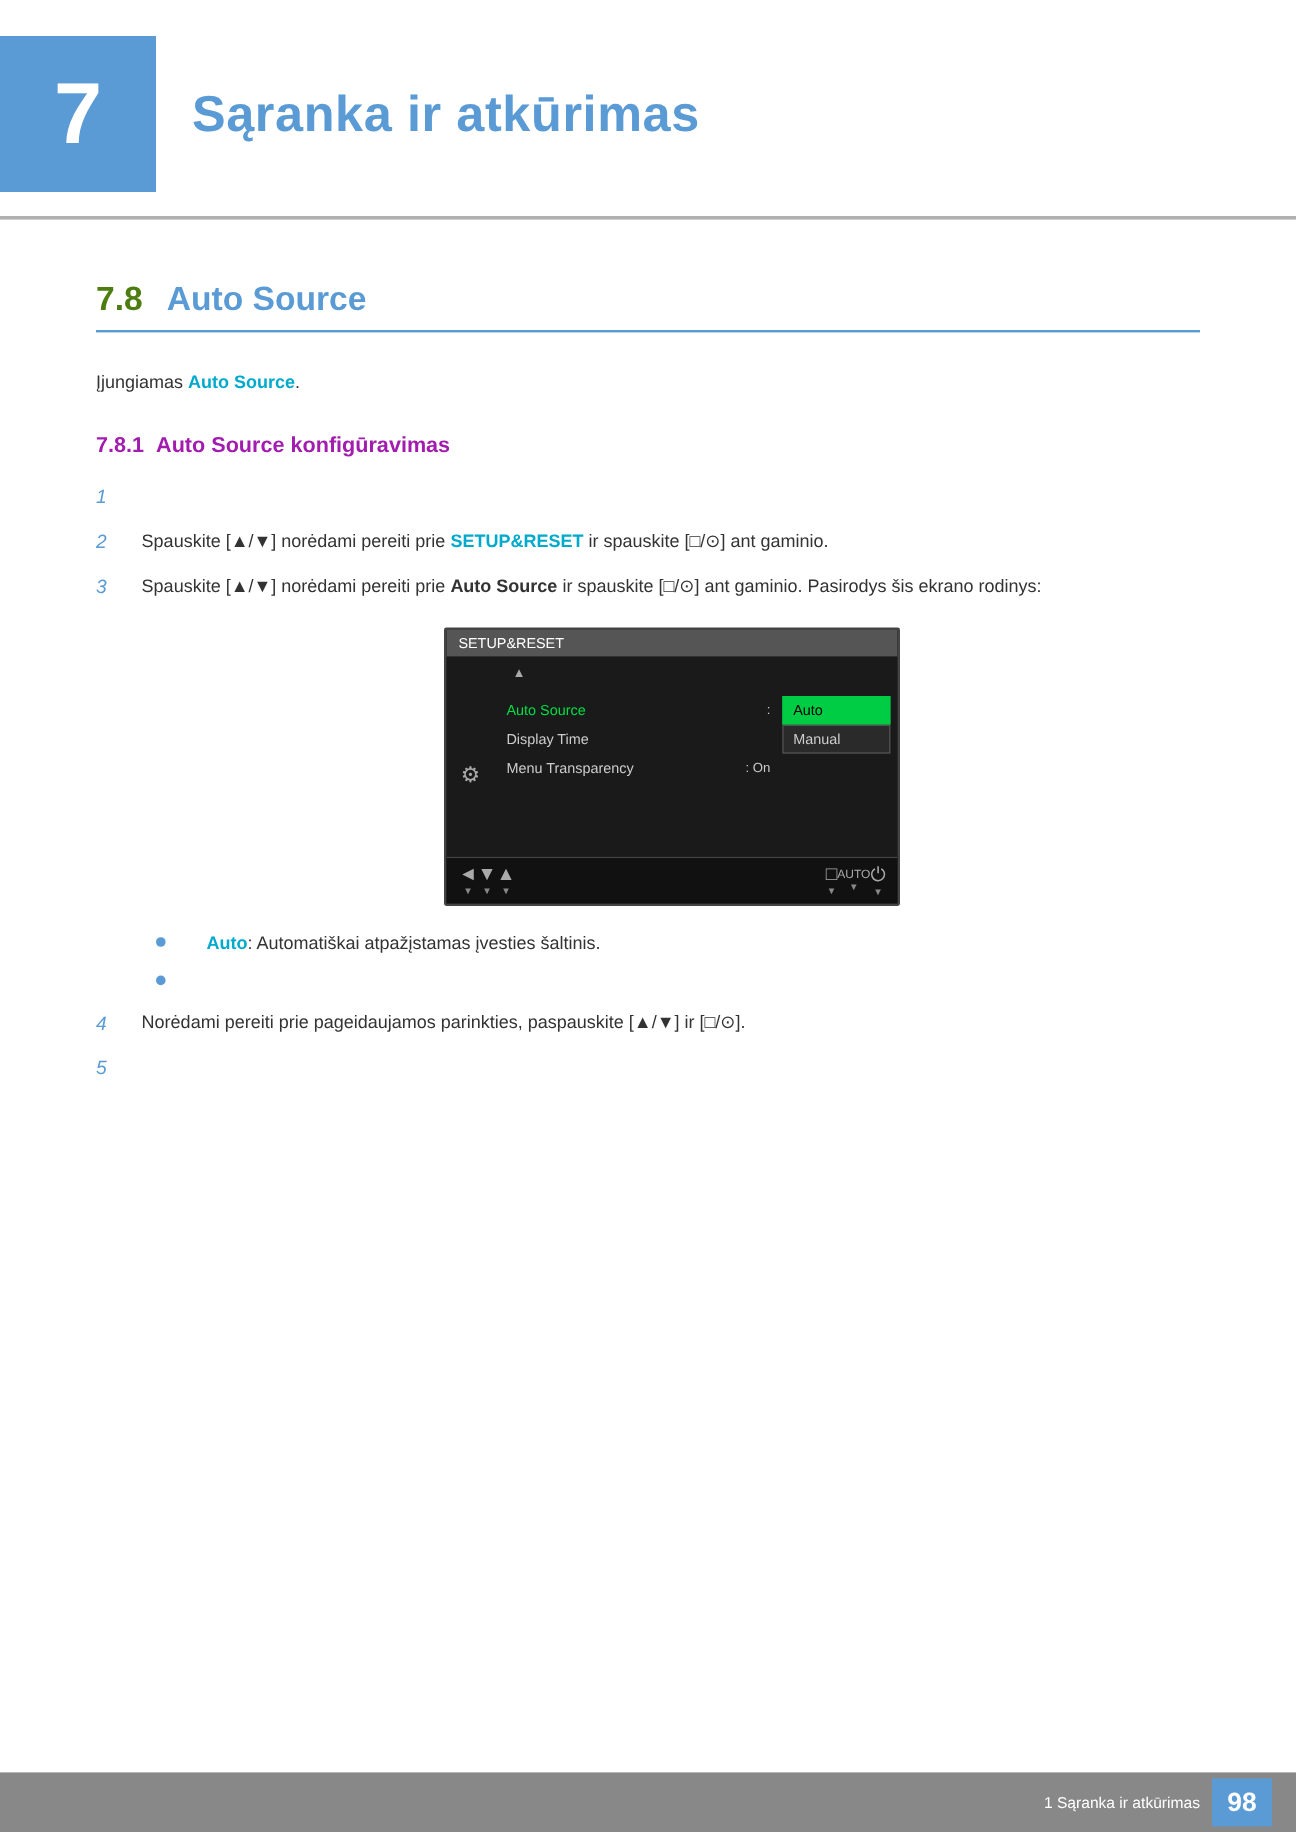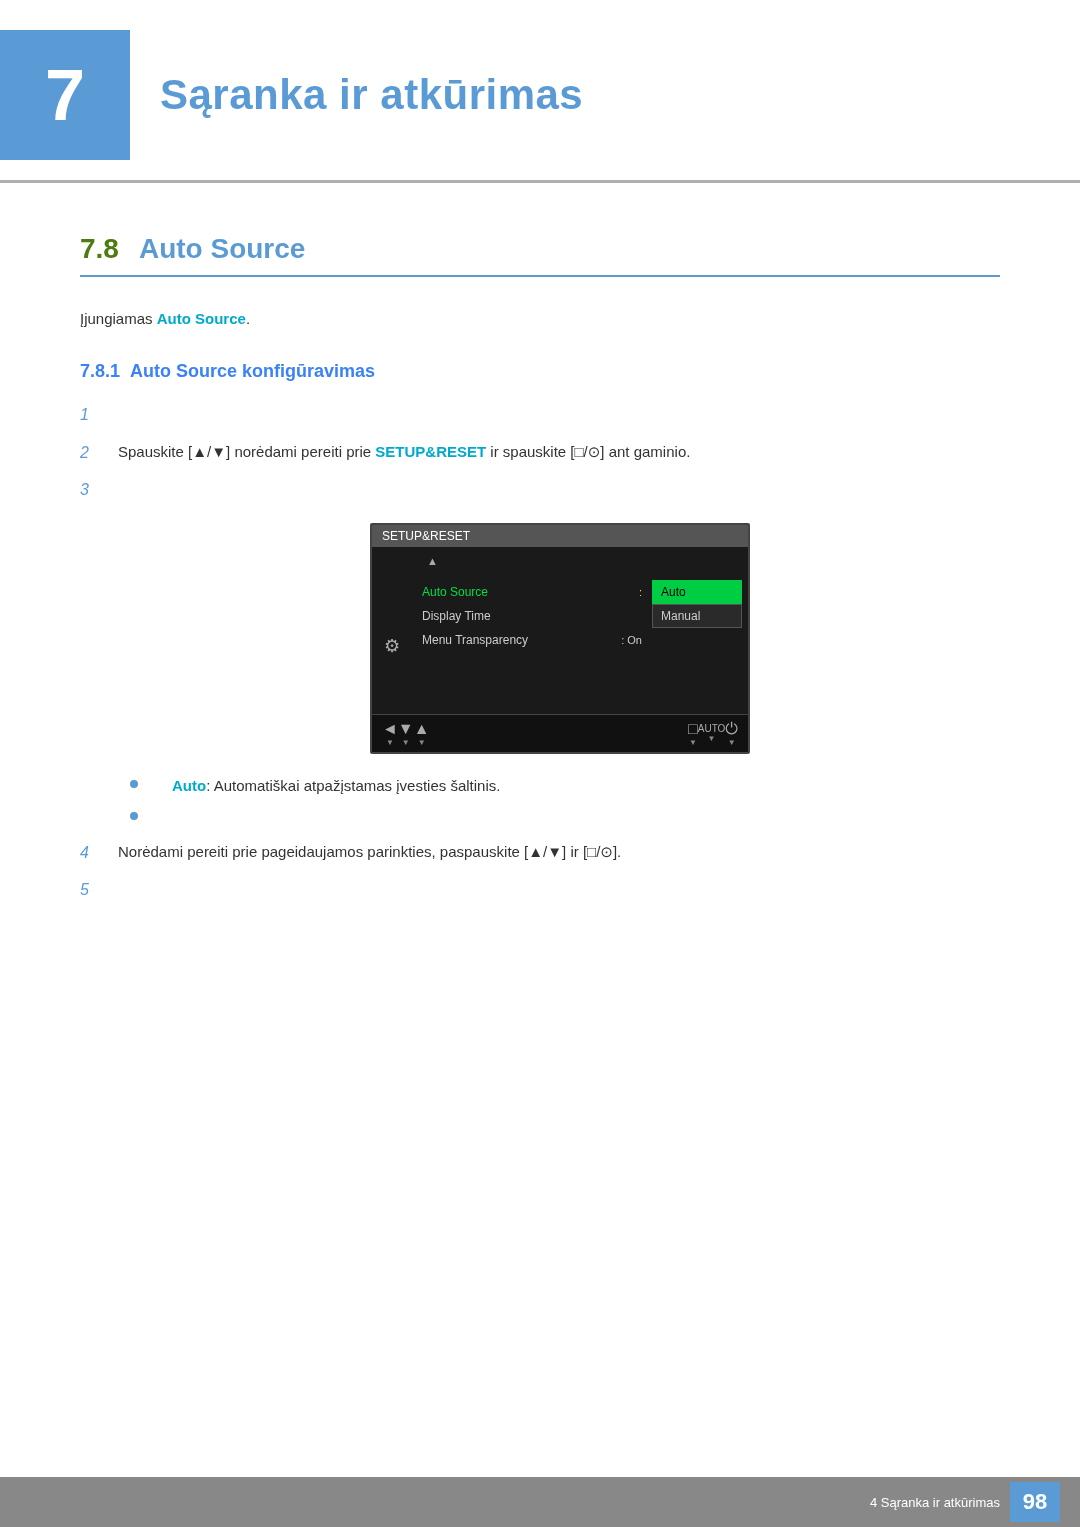--- a/index.html
+++ b/index.html
@@ -107,7 +107,7 @@
     .subsection-heading {
       font-size: 18px;
       font-weight: bold;
-      color: #3b82f6;
+      color: #a21caf;
       margin-bottom: 20px;
       margin-top: 10px;
     }

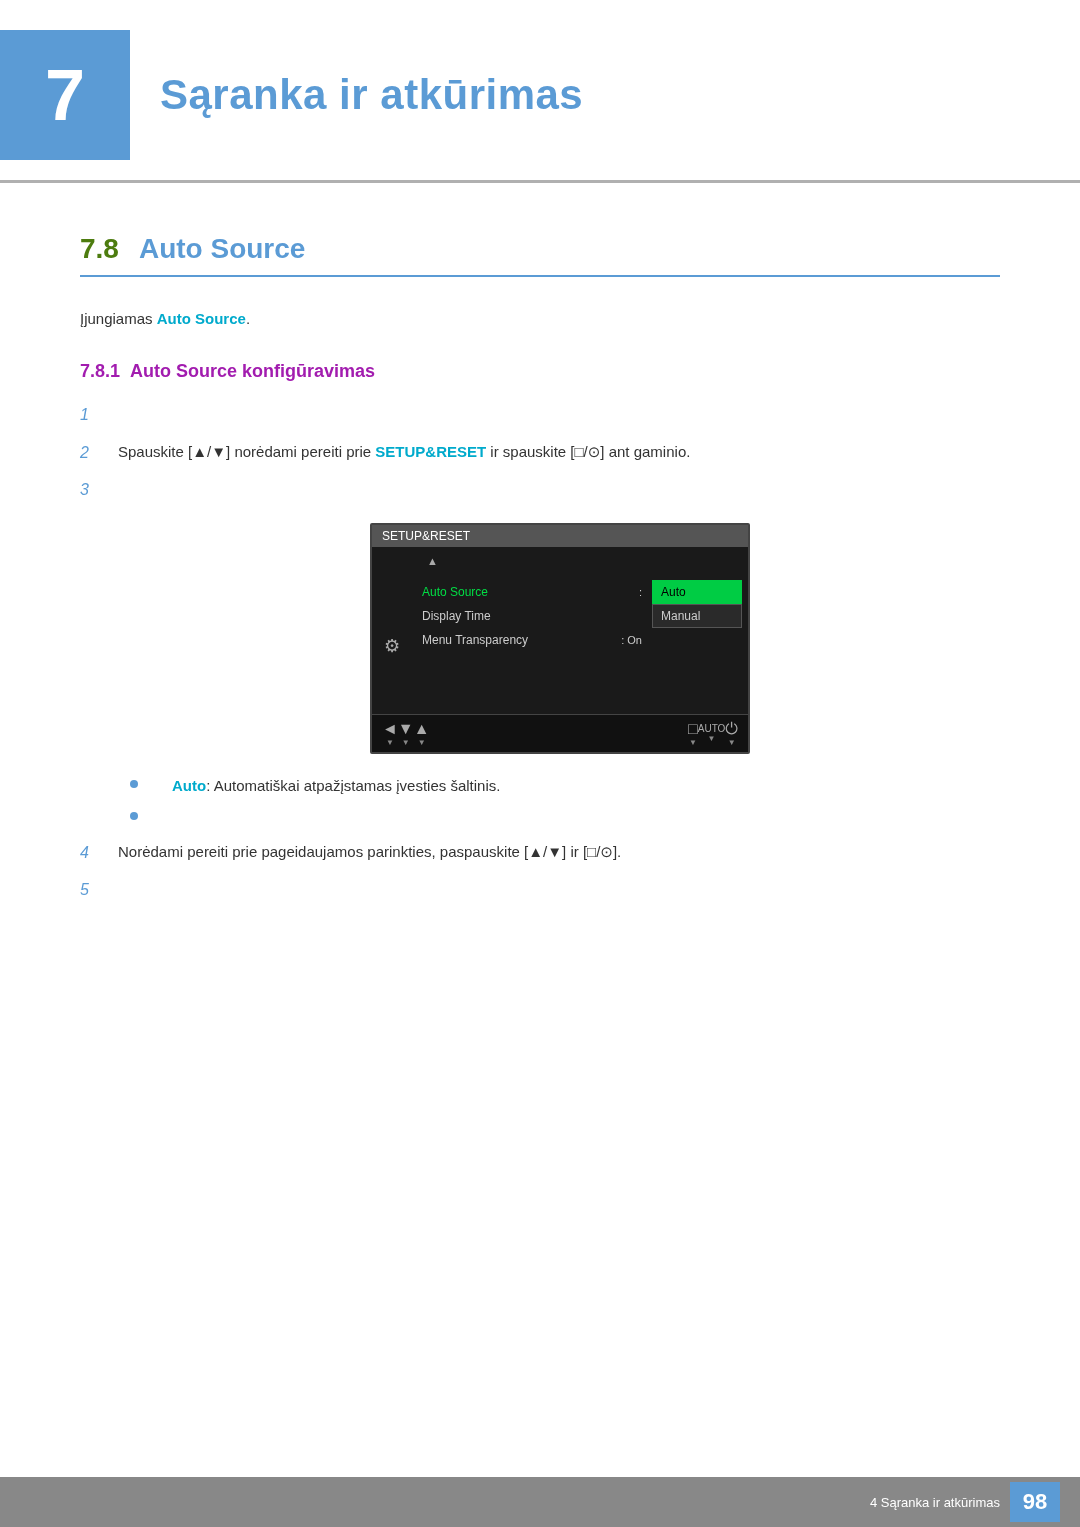--- a/index.html
+++ b/index.html
@@ -332,6 +332,9 @@
     </li>
     <li>
       <span class="step-number">3</span>
+      <span class="step-text">
+        Spauskite [▲/▼] norėdami pereiti prie <span class="bold-dark">Auto Source</span> ir spauskite [□/⊙] ant gaminio. Pasirodys šis ekrano rodinys:
+      </span>
     </li>
   </ol>
 

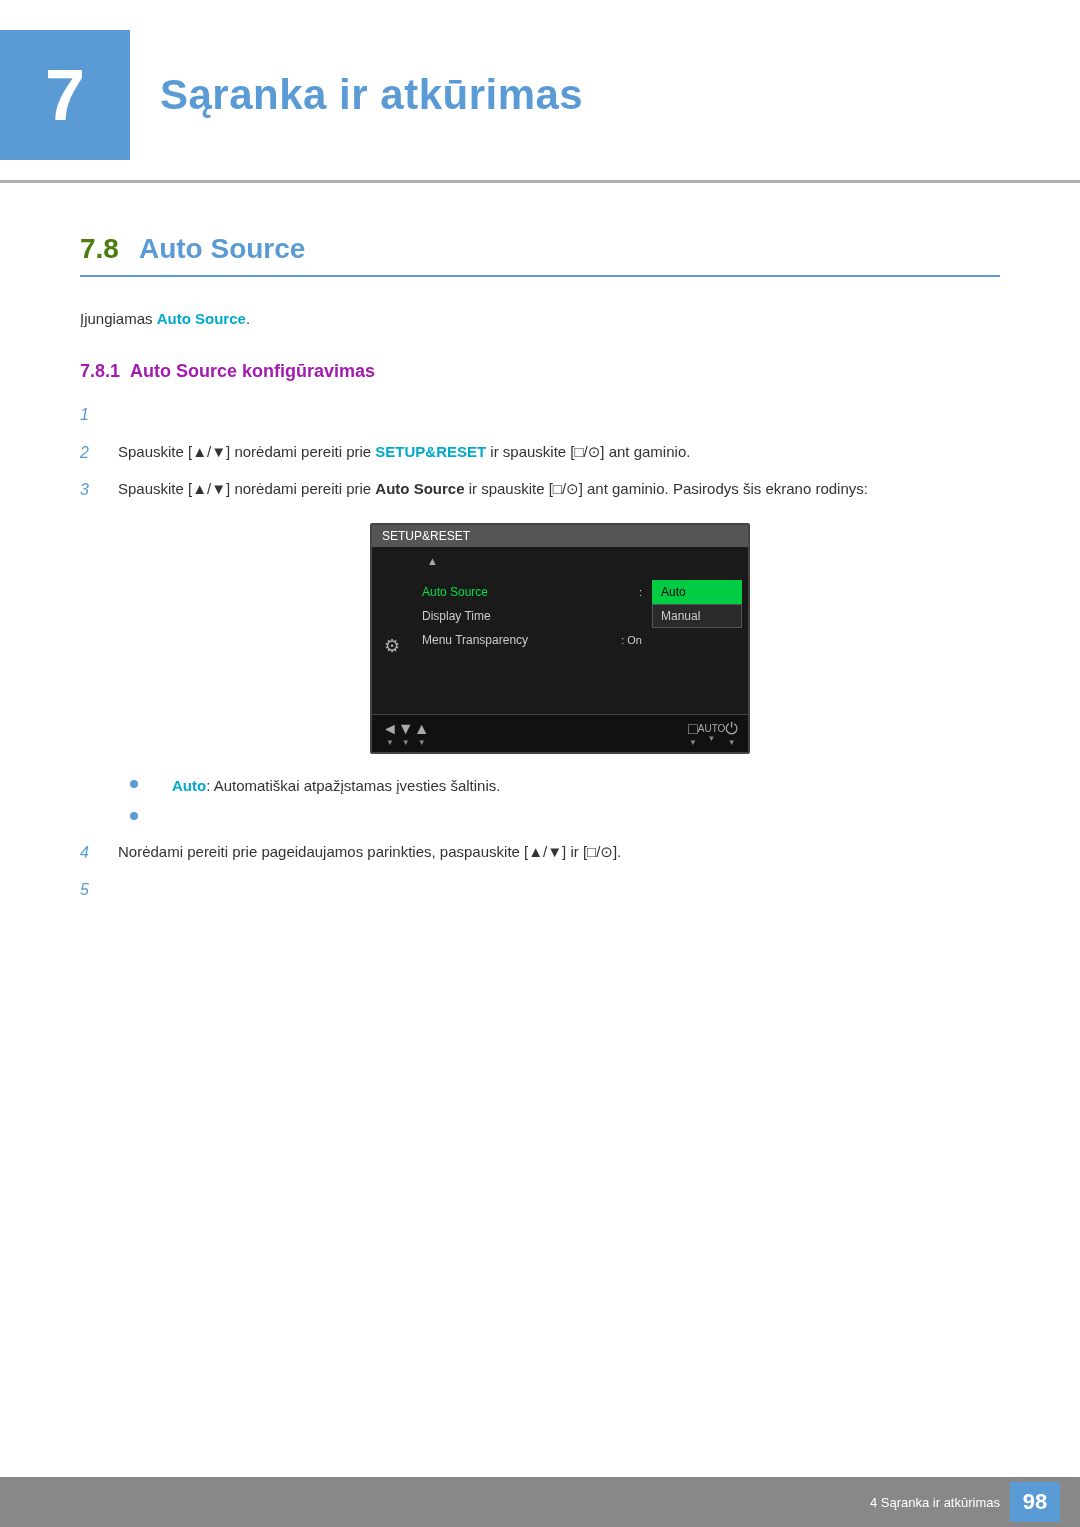--- a/index.html
+++ b/index.html
@@ -429,7 +429,7 @@
 </div>
 
 <div class="footer">
-  <span class="footer-text">4 Sąranka ir atkūrimas</span>
+  <span class="footer-text">1 Sąranka ir atkūrimas</span>
   <div class="footer-page">98</div>
 </div>
 

